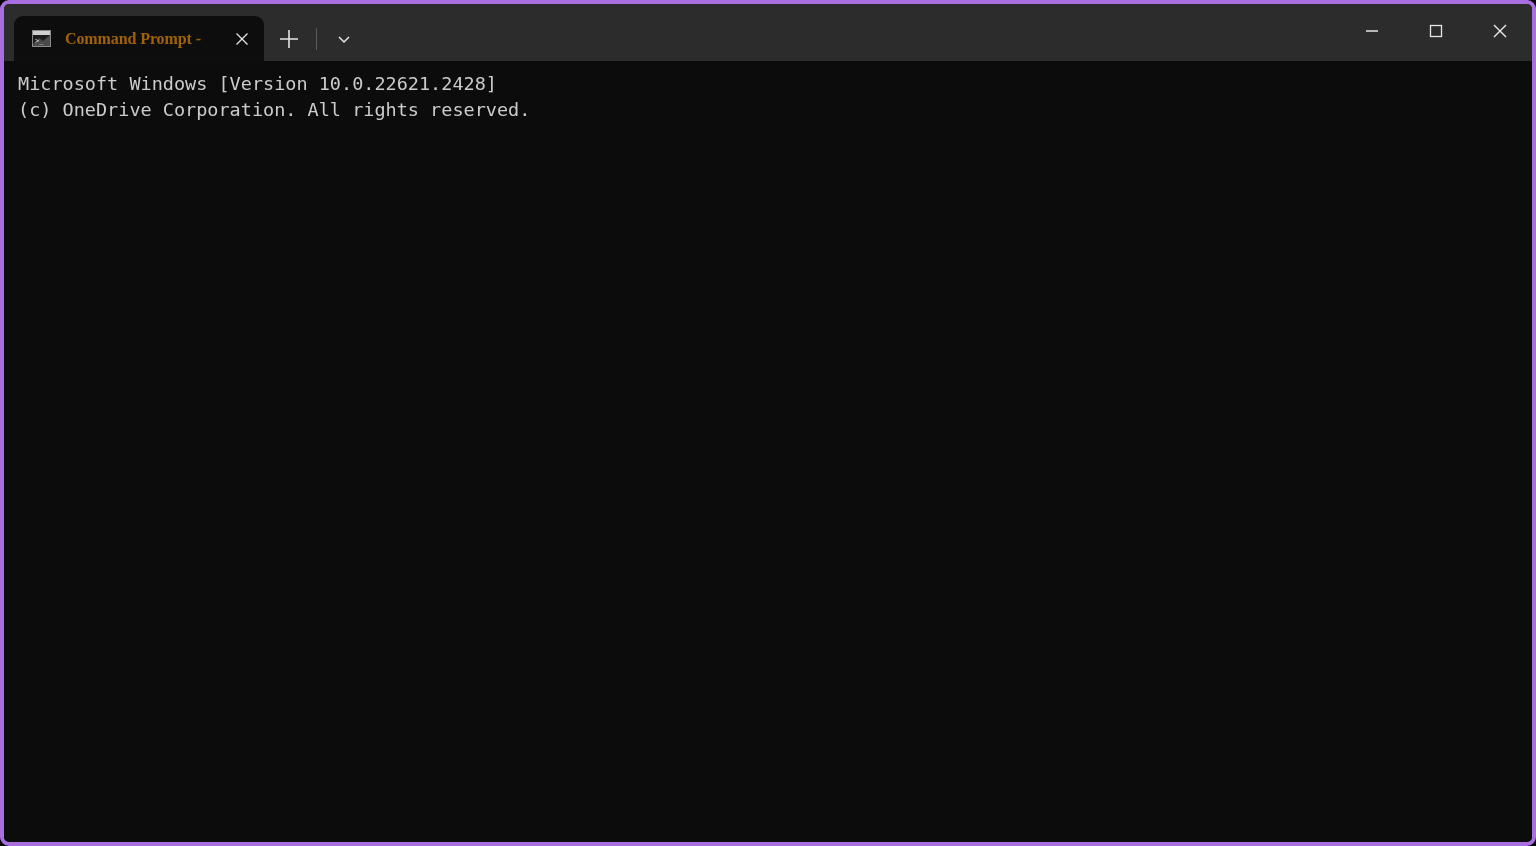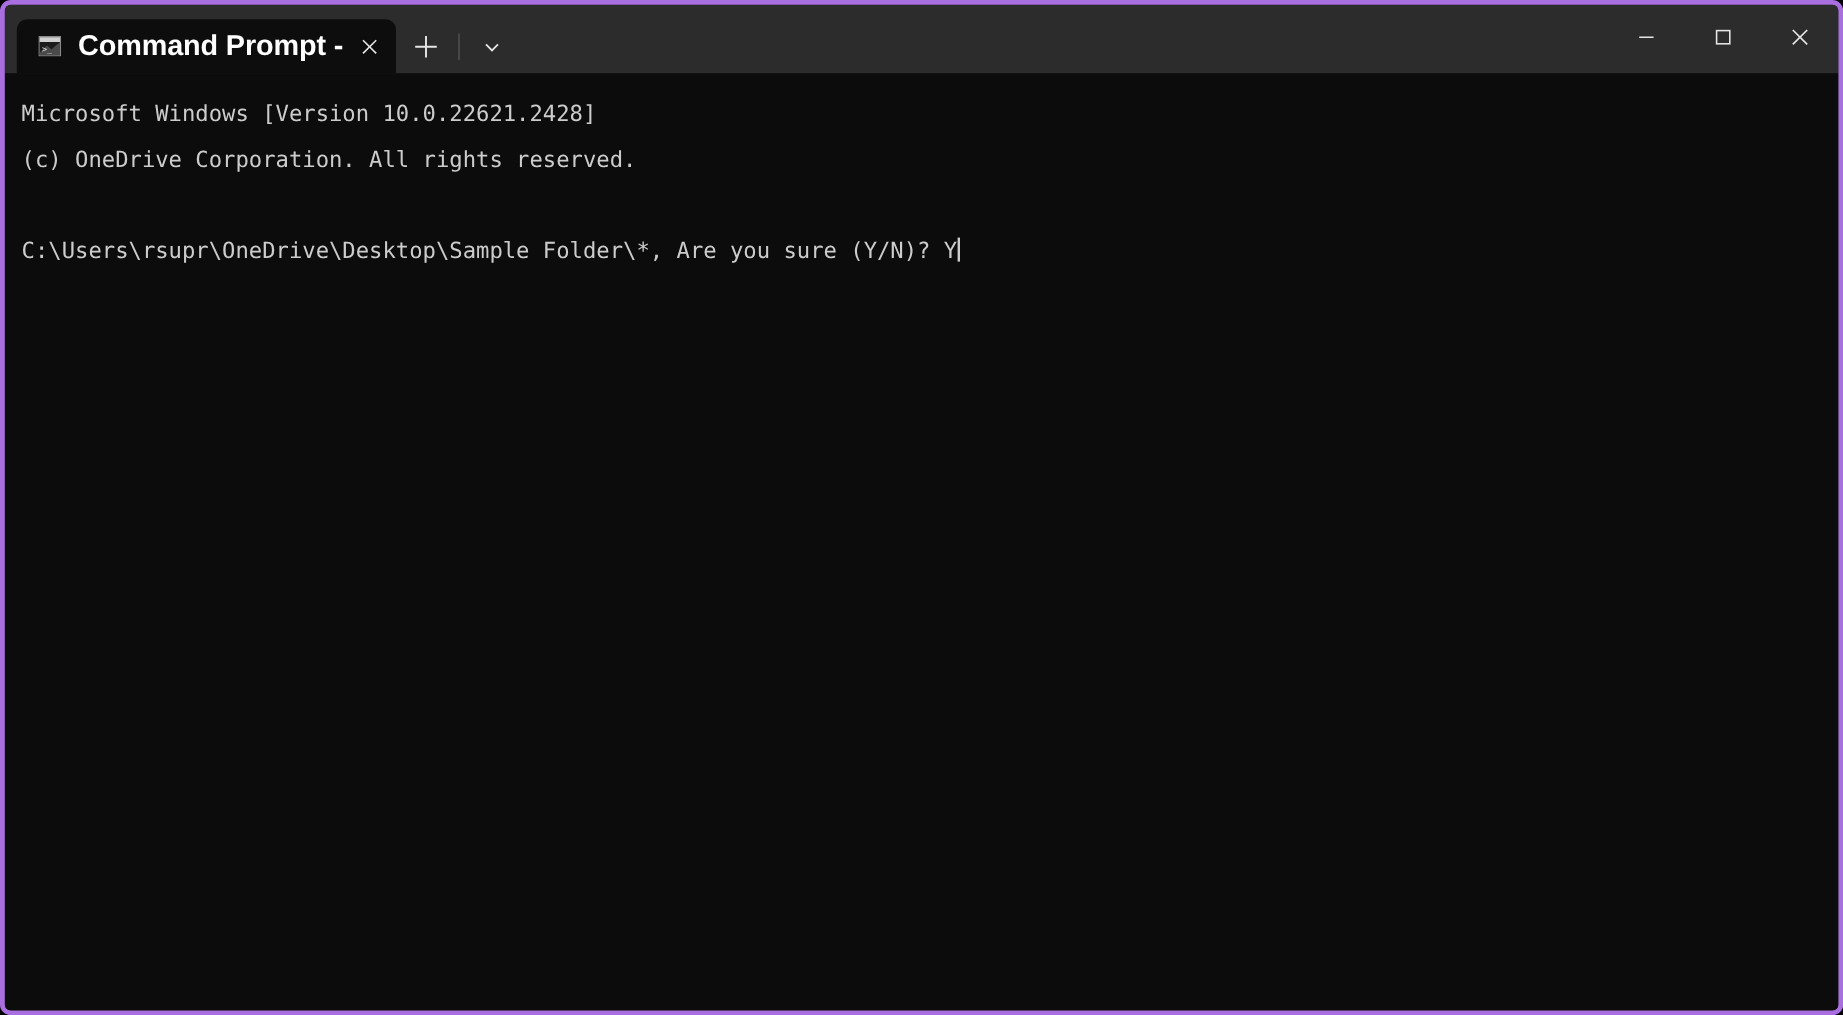--- a/index.html
+++ b/index.html
@@ -69,13 +69,14 @@
   }
 
   .tab-title {
-    color: #ffffff;
-    font-size: 24px;
+    color: #a16207;
+    font-size: 16px;
     font-weight: bold;
     letter-spacing: -0.1px;
     white-space: nowrap;
     overflow: hidden;
     flex: 1 1 auto;
+    font-family: Liberation Serif, serif;
   }
 
   .tab-close {

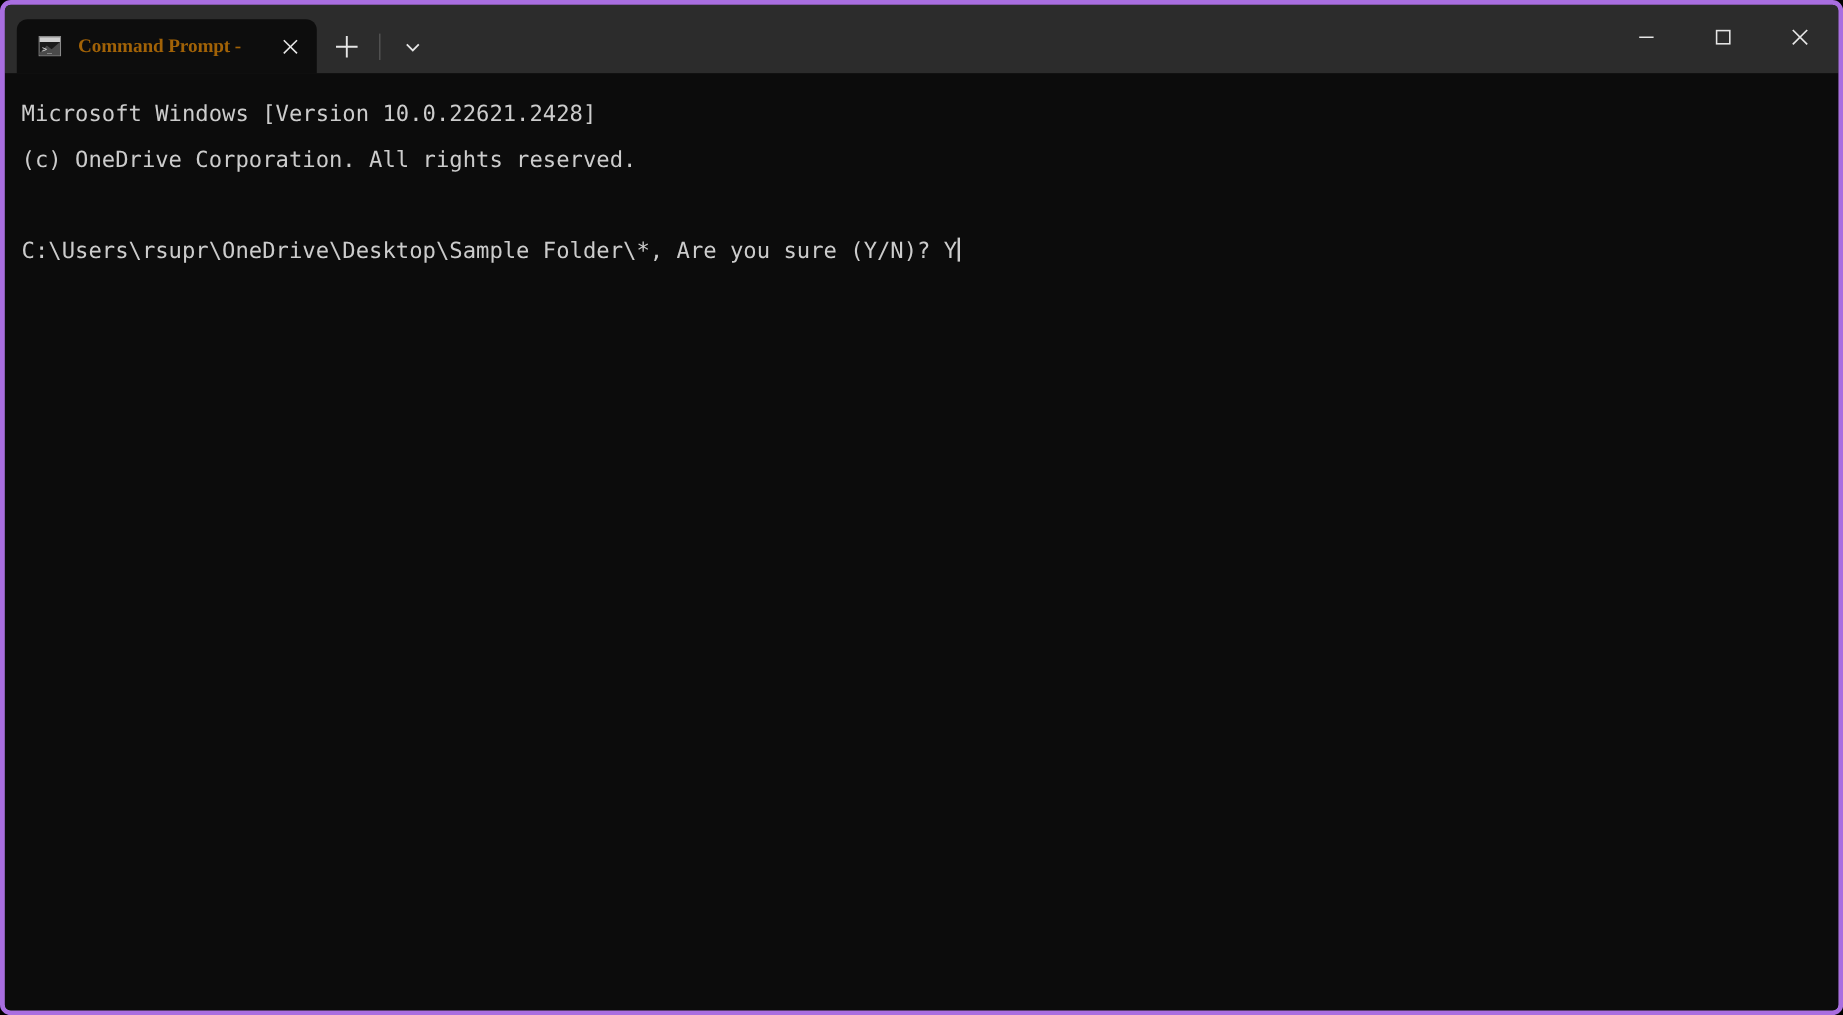--- a/index.html
+++ b/index.html
@@ -159,7 +159,6 @@
     white-space: pre;
     letter-spacing: 0px;
     height: 26px;
-    margin-top: 12px;
   }
 
   .term-line.blank { color: transparent; }

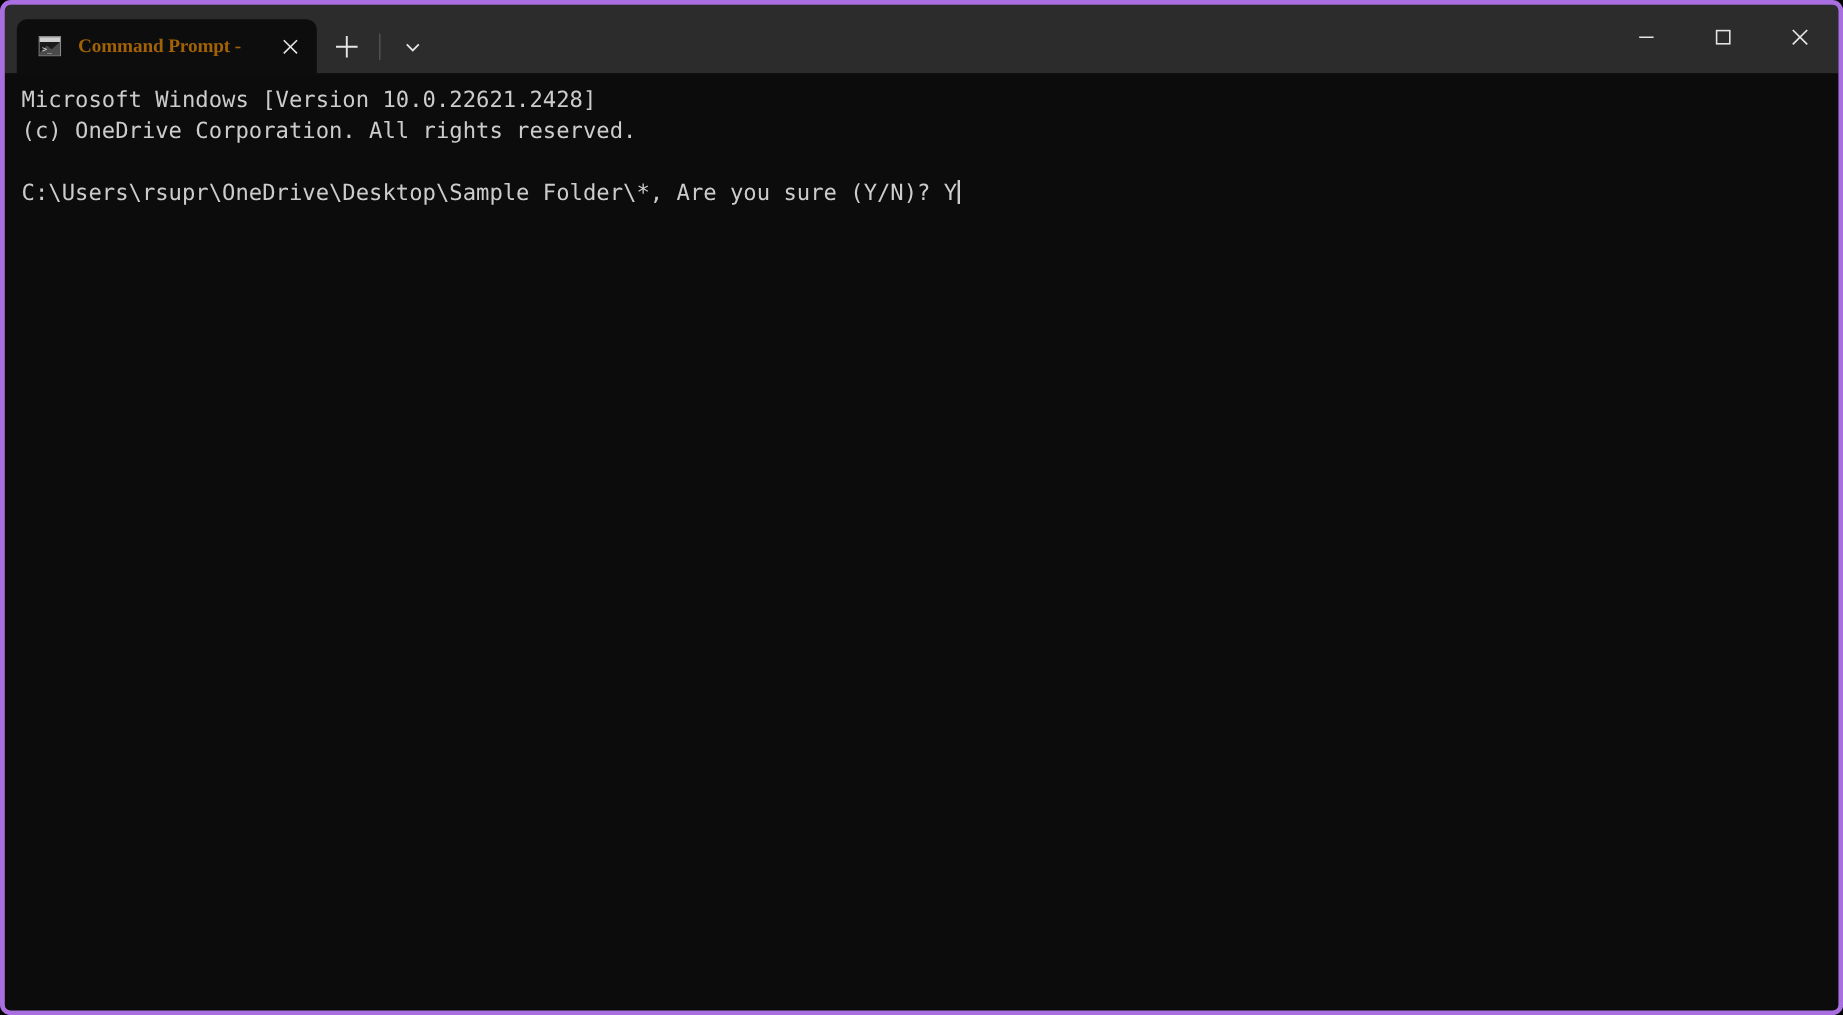--- a/index.html
+++ b/index.html
@@ -243,7 +243,6 @@
     <div class="term-line">Microsoft Windows [Version 10.0.22621.2428]</div>
     <div class="term-line">(c) OneDrive Corporation. All rights reserved.</div>
     <div class="term-line blank"></div>
-    <div class="term-line"><span>C:\Users\rsupr\OneDrive\Desktop\Sample Folder\*, Are you sure (Y/N)? Y</span><span class="cursor"></span></div>
   </div>
 
 </div>

